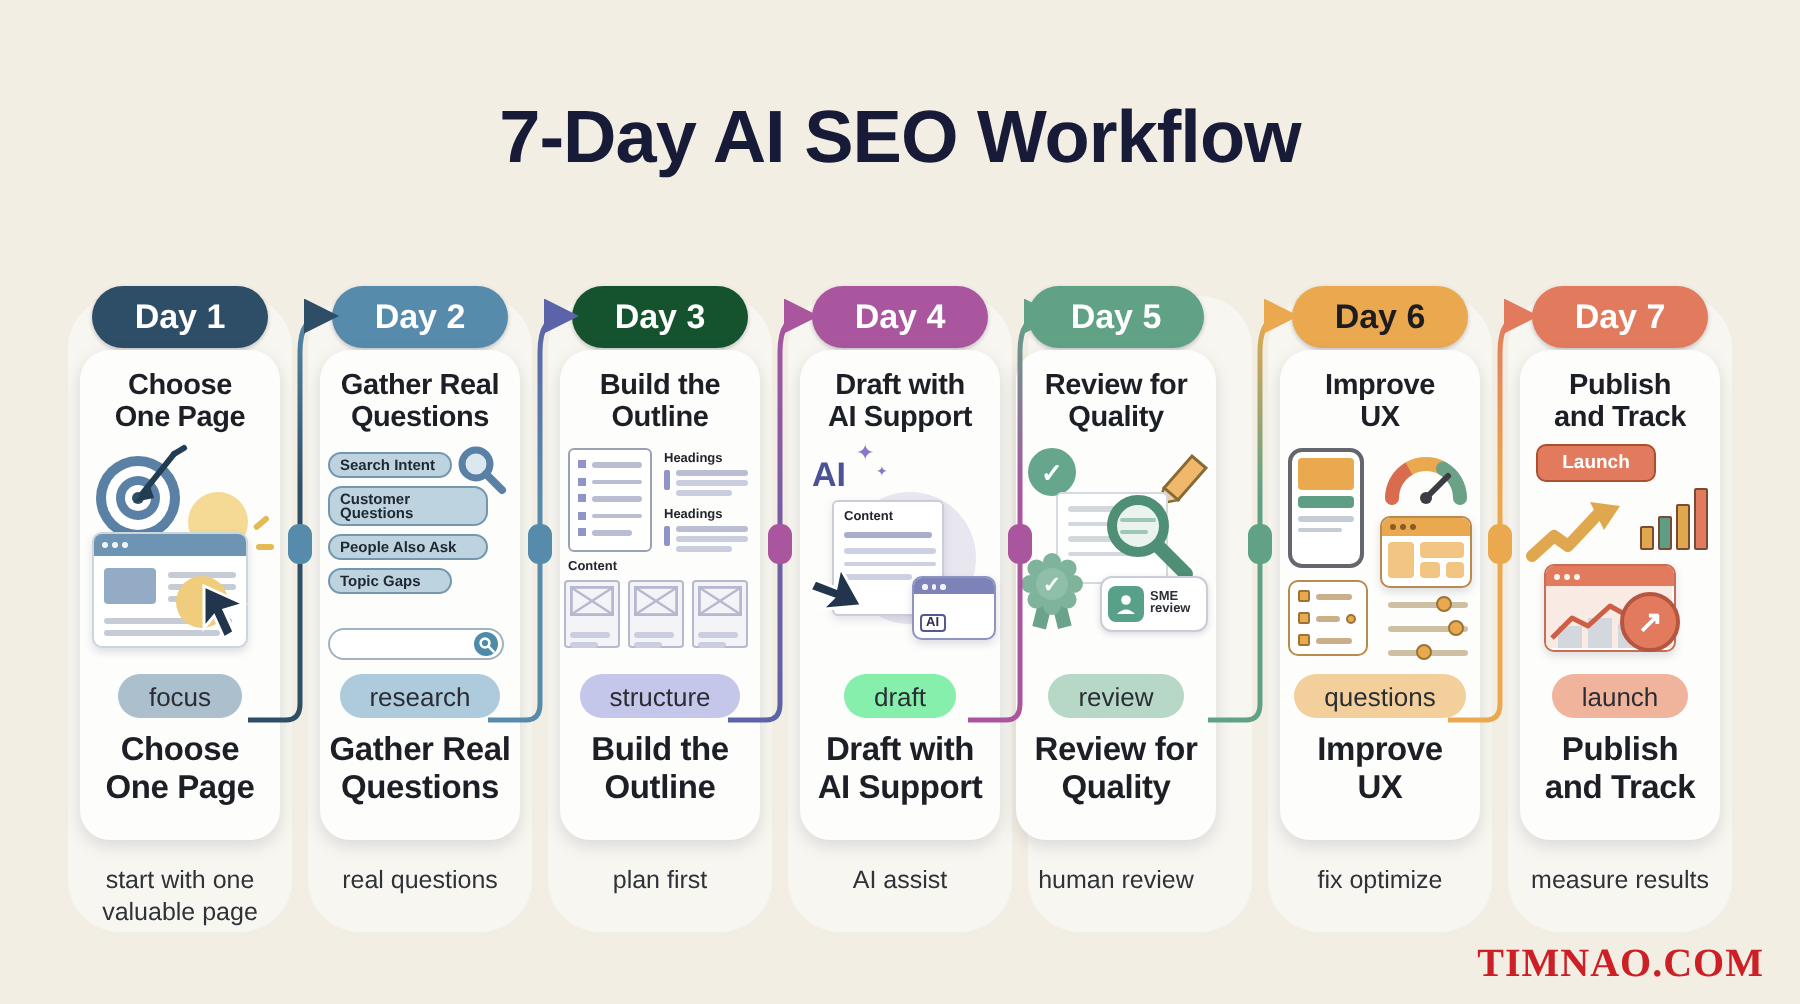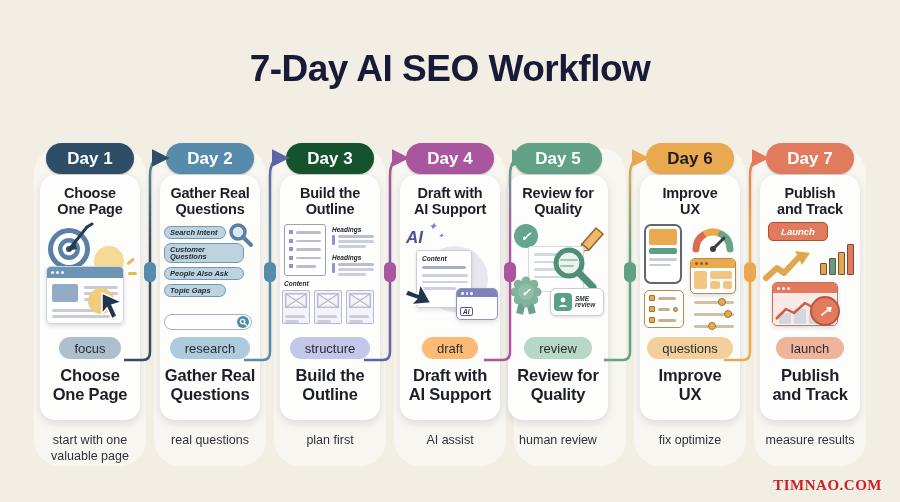--- a/index.html
+++ b/index.html
@@ -22,7 +22,7 @@
     align-items:center; padding:10px 4px 8px; }
   .card-title { white-space:pre-line; text-align:center; font-weight:800; font-size:14.5px;
     line-height:1.12; color:#1d1f26; letter-spacing:-0.2px; }
-  .illus { position:relative; width:96px; height:112px; margin:5px 0 3px;font-style:italic; }
+  .illus { position:relative; width:96px; height:112px; margin:5px 0 3px; }
   .tag { height:22px; padding:0 15px; border-radius:12px; display:flex; align-items:center;
     font-size:13px; color:#2a2d33; }
   .card-title-bottom { white-space:pre-line; text-align:center; font-weight:800; font-size:16.5px;

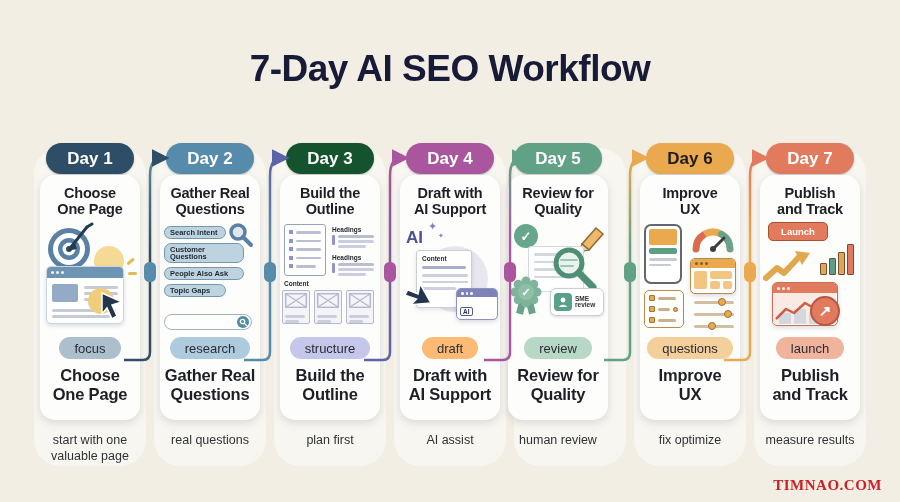--- a/index.html
+++ b/index.html
@@ -33,7 +33,7 @@
   
   .c1{background:#2e4d66}.c2{background:#568bac}.c3{background:#14532d}.c4{background:#a9569f}
   .c5{background:#61a287}.c6{background:#eaa94f}.c7{background:#e27b5e}
-  .t1{background:#abbfcc}.t2{background:#aecbdd}.t3{background:#c4c7e9}.t4{background:#fdba74}
+  .t1{background:#abbfcc}.t2{background:#aecbdd}.t3{background:#c4c7e9}.t4{background:#86efac}
   .t5{background:#b7d7c7}.t6{background:#f3d09b}.t7{background:#f0b49d}
 
   .connector-svg { position:absolute; left:0; top:0; z-index:10; pointer-events:none; }

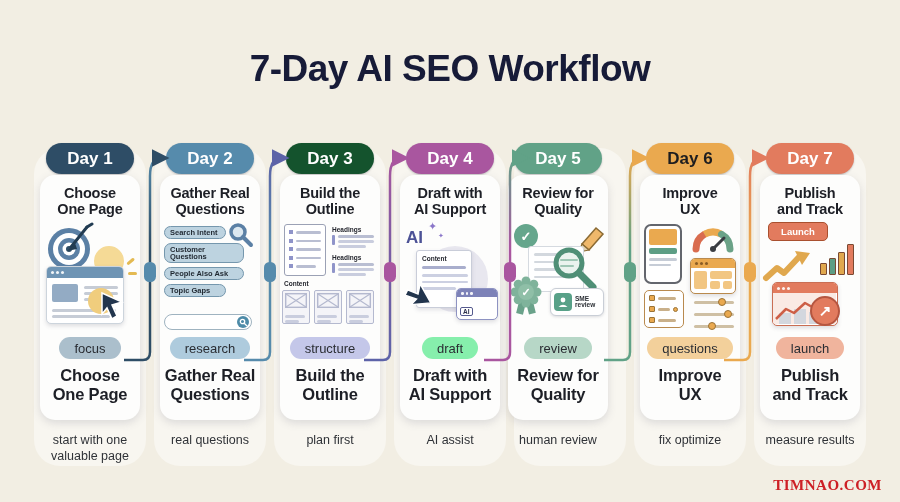--- a/index.html
+++ b/index.html
@@ -121,7 +121,7 @@
     display:flex; align-items:center; justify-content:center; }
 
   .watermark { position:absolute; right:18px; bottom:8px; font-family:"Liberation Serif", serif;
-    font-weight:700; font-size:15px; color:#cd2026; letter-spacing:0.5px; }
+    font-weight:700; font-size:20px; color:#cd2026; letter-spacing:0.5px; }
 </style>
 </head>
 <body>

